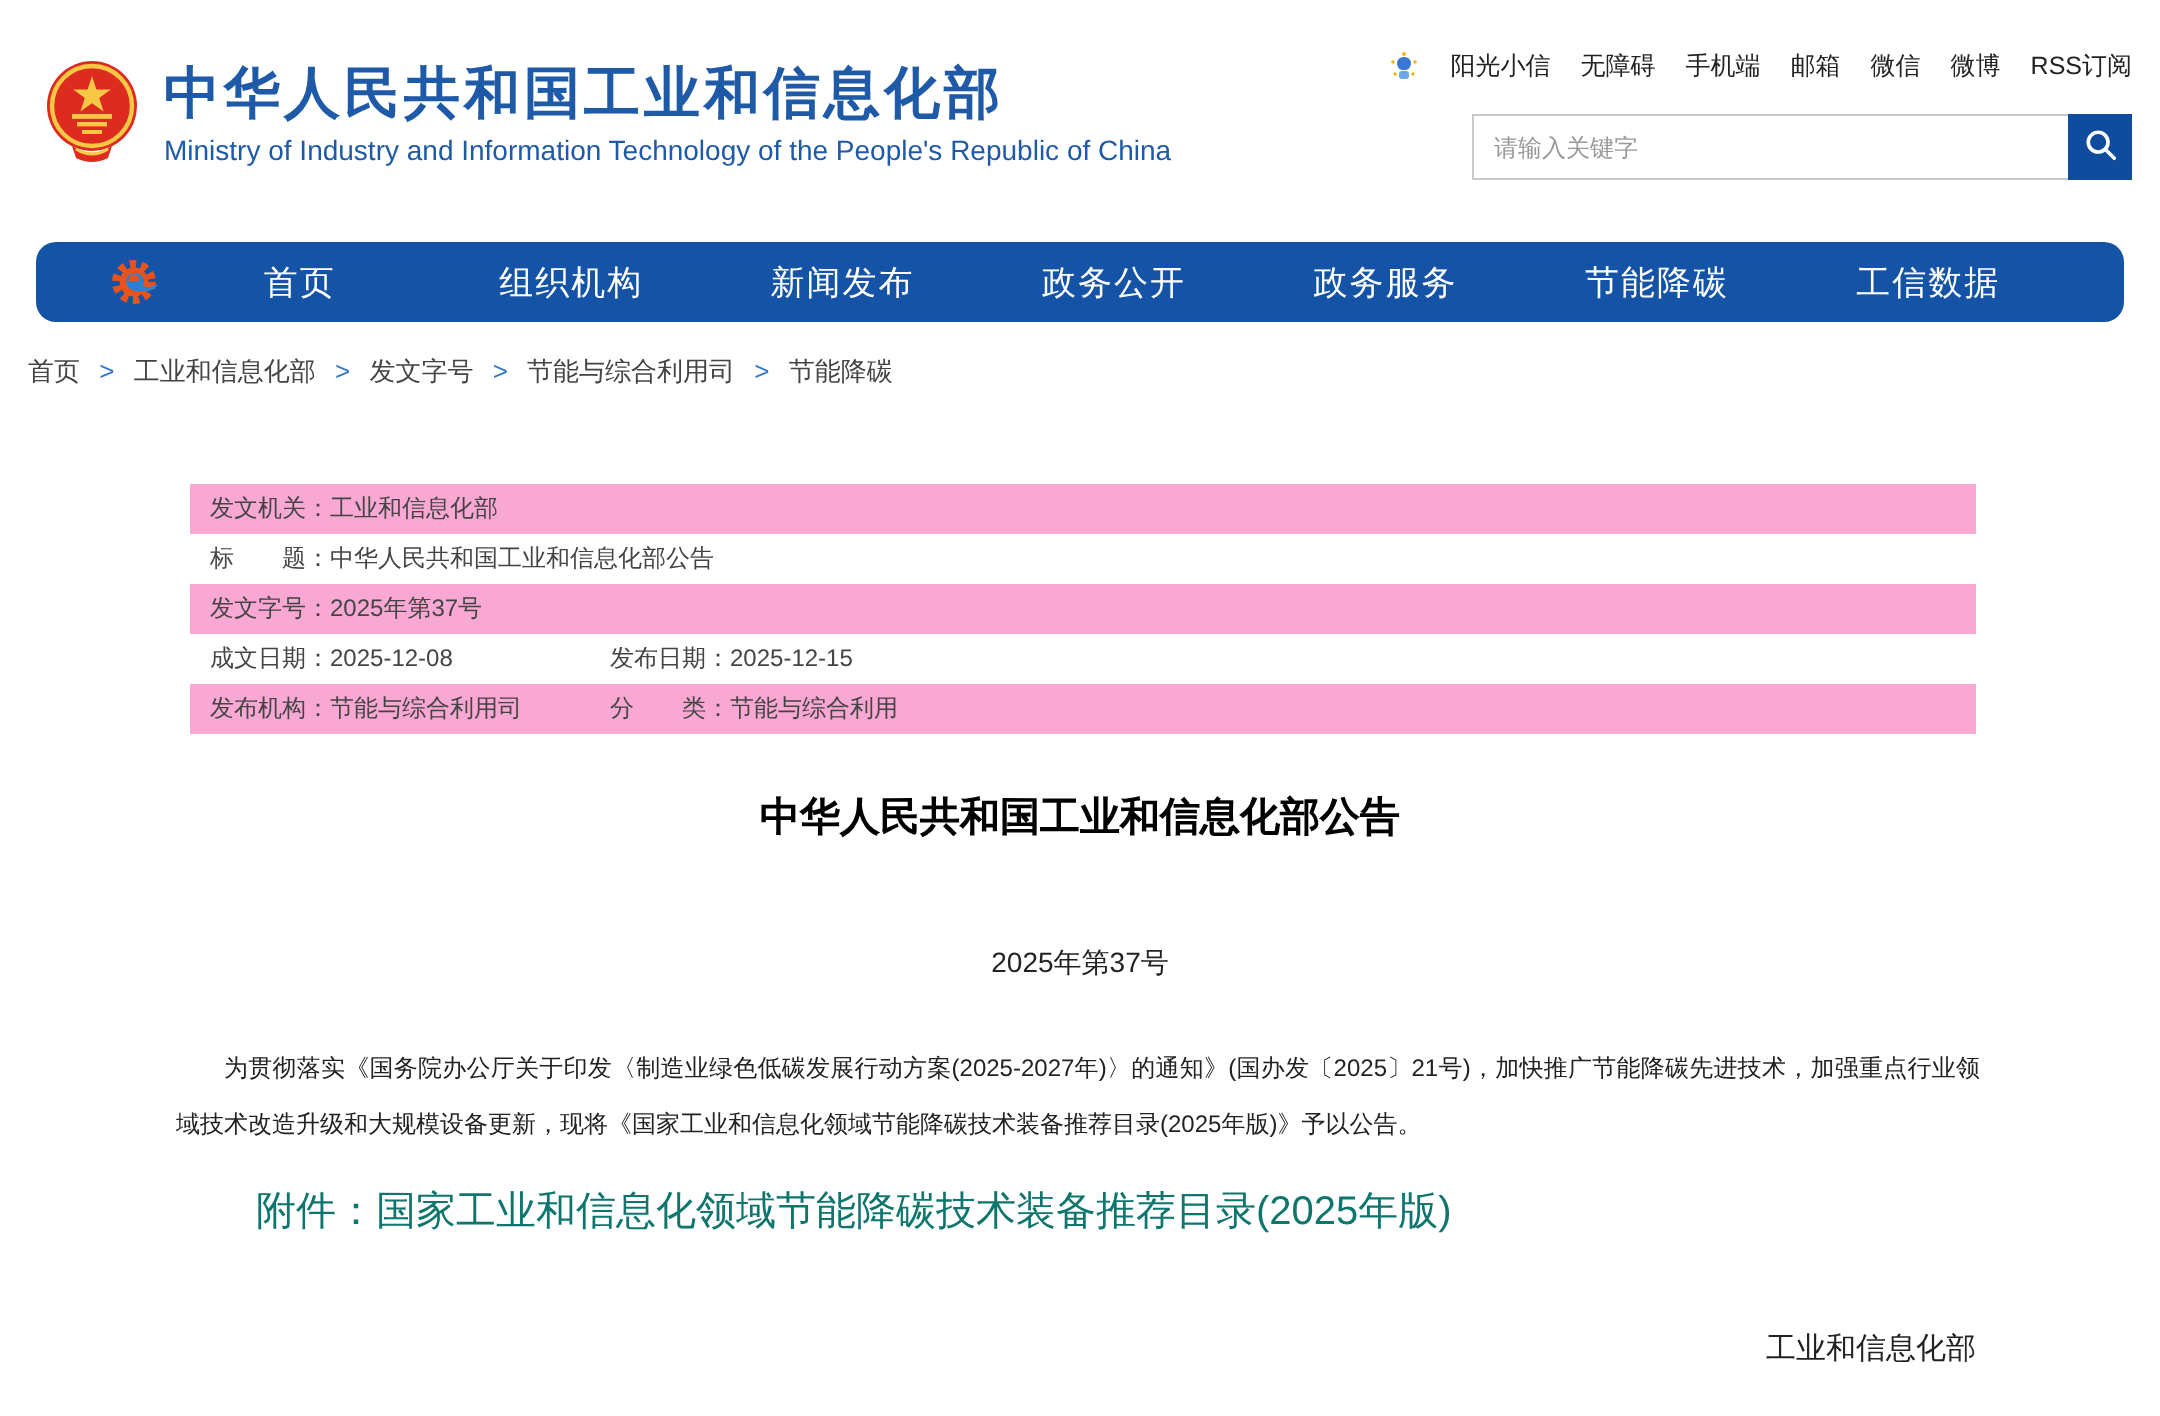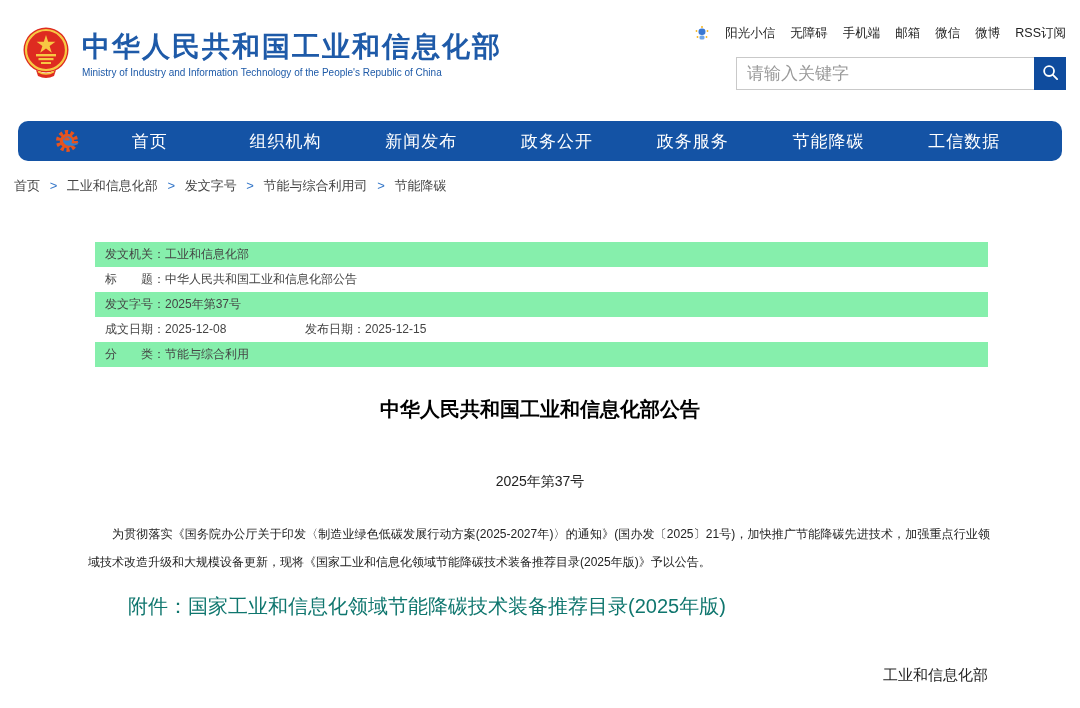--- a/index.html
+++ b/index.html
@@ -16,7 +16,7 @@
   .emblem { width:48px; height:52px; flex:0 0 auto; }
   .brand-text { margin-left:12px; padding-top:6px; }
   .site-title { font-size:28px; font-weight:bold; color:#1e5aa8; letter-spacing:2px; line-height:30px; }
-  .site-sub { font-size:10px; color:#1e5aa8; margin-top:5px; }
+  .site-sub { font-size:14px; color:#1e5aa8; margin-top:5px; }
 
   .quick-links { position:absolute; right:14px; top:25px; display:flex; align-items:flex-start; font-size:12.5px; color:#222; }
   .quick-links .ql { margin-left:15px; }

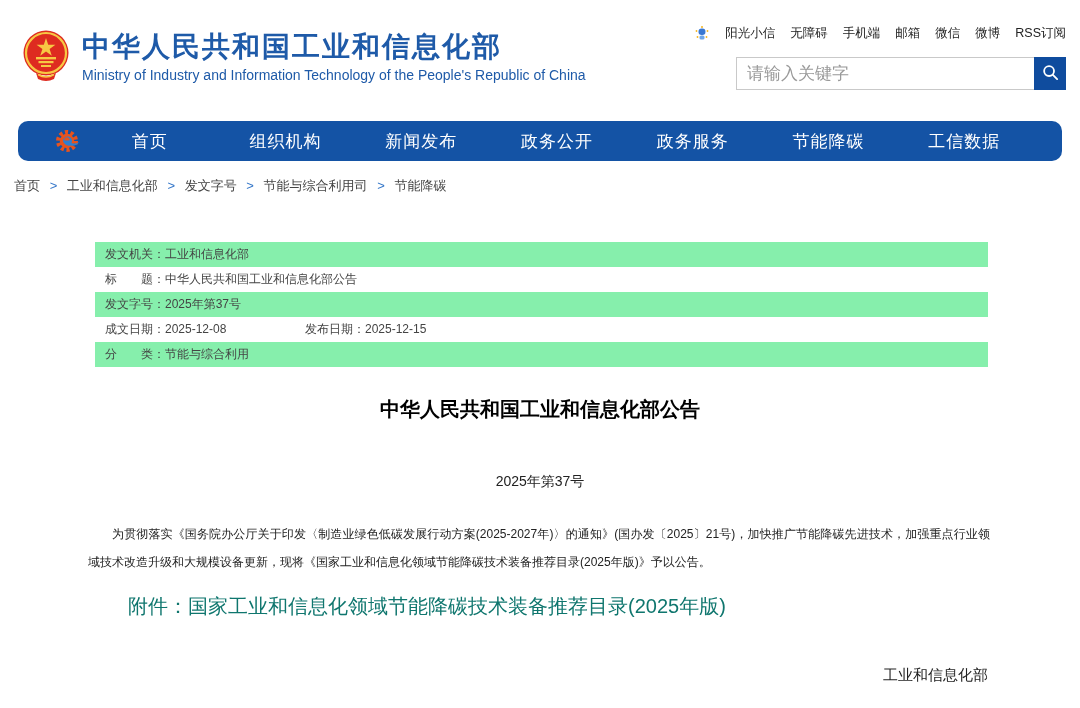--- a/index.html
+++ b/index.html
@@ -23,7 +23,7 @@
   .mascot-icon { width:16px; height:16px; display:inline-block; vertical-align:-3px; }
 
   .search-box { position:absolute; right:14px; top:57px; width:330px; height:33px; border:1px solid #c9c9c9; display:flex; background:#fff; }
-  .search-input { flex:1; border:none; outline:none; padding:0 10px; font-size:17px; color:#b91c1c; background:transparent; }
+  .search-input { flex:1; border:none; outline:none; padding:0 10px; font-size:12px; color:#b91c1c; background:transparent; }
   .search-input::placeholder { color:#999; }
   .search-btn { width:32px; height:33px; margin:-1px -1px 0 0; background:#0f4c9e; border:none; display:flex; align-items:center; justify-content:center; cursor:pointer; }
 

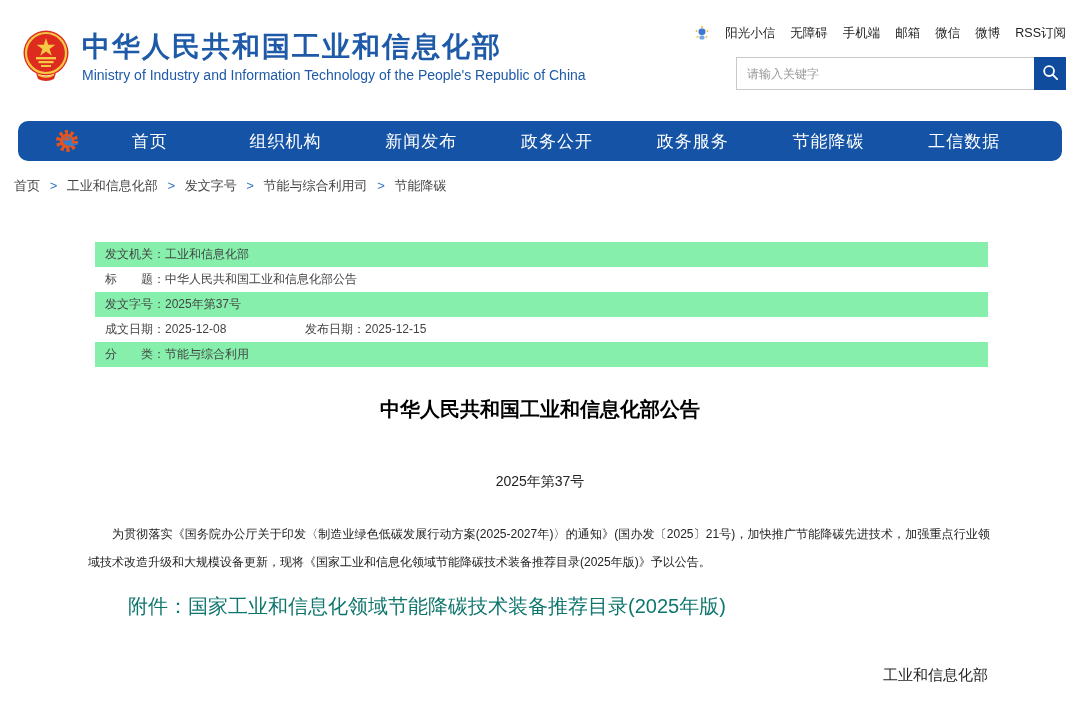--- a/index.html
+++ b/index.html
@@ -40,7 +40,7 @@
   
   .meta { width:893px; margin:48px 0 0 95px; font-size:12px; color:#444; }
   .meta-row { height:25px; line-height:25px; display:flex; padding-left:10px; }
-  .meta-row.gray { background:#86efac; }
+  .meta-row.gray { background:#f9a8d4; }
   .meta-cell { white-space:nowrap; }
   .meta-cell.first { width:200px; }
   .meta-label { color:#444; }

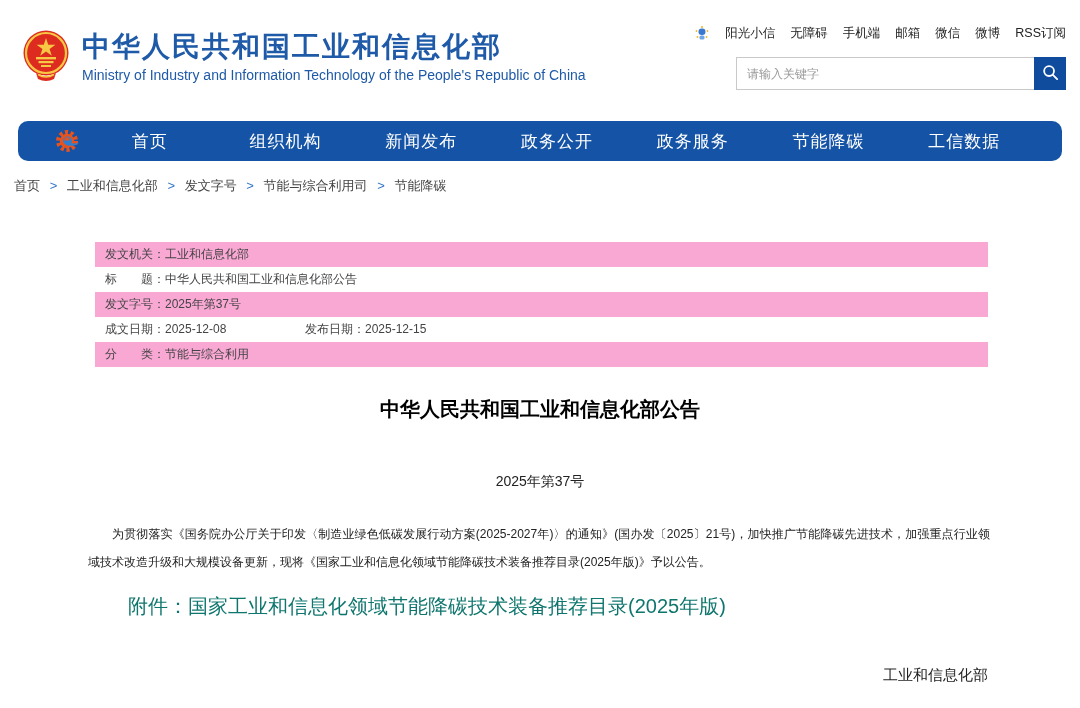--- a/index.html
+++ b/index.html
@@ -166,6 +166,9 @@
     </span>
   </div>
   <div class="meta-row gray">
+    <span class="meta-cell first">
+      <span class="meta-label">发布机构：</span><span class="meta-value">节能与综合利用司</span>
+    </span>
     <span class="meta-cell">
       <span class="meta-label">分　　类：</span><span class="meta-value">节能与综合利用</span>
     </span>

